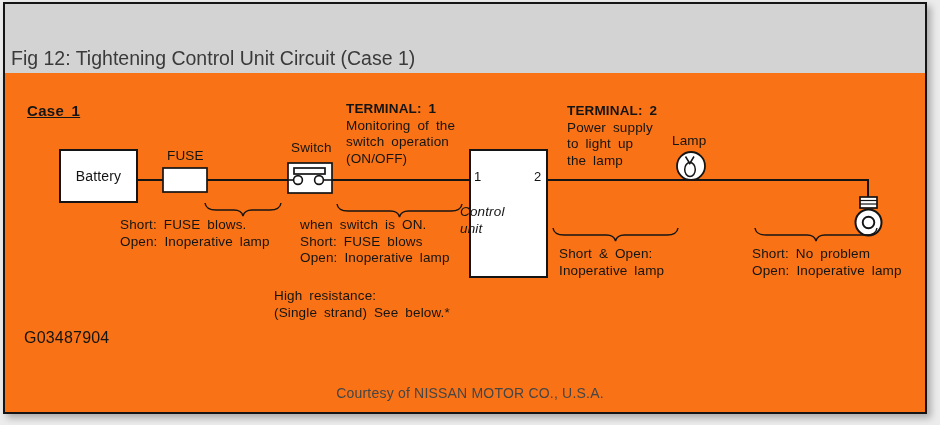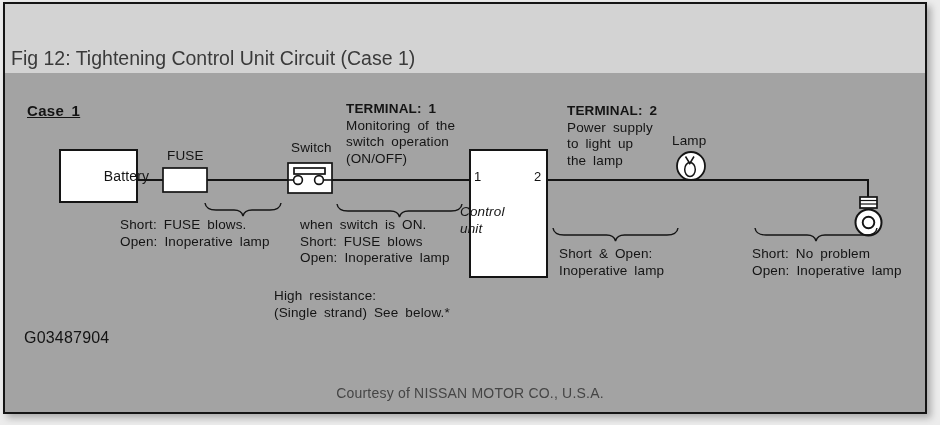--- a/index.html
+++ b/index.html
@@ -10,7 +10,7 @@
   }
   .frame {
     position:absolute; left:3px; top:2px; width:920px; height:408px;
-    background:#a3a3a3; border:2px solid var(--ink, #141414);
+    background:#f97316; border:2px solid var(--ink, #141414);
     box-shadow: 4px 4px 7px rgba(0,0,0,0.28);
   }
   .titlebar {

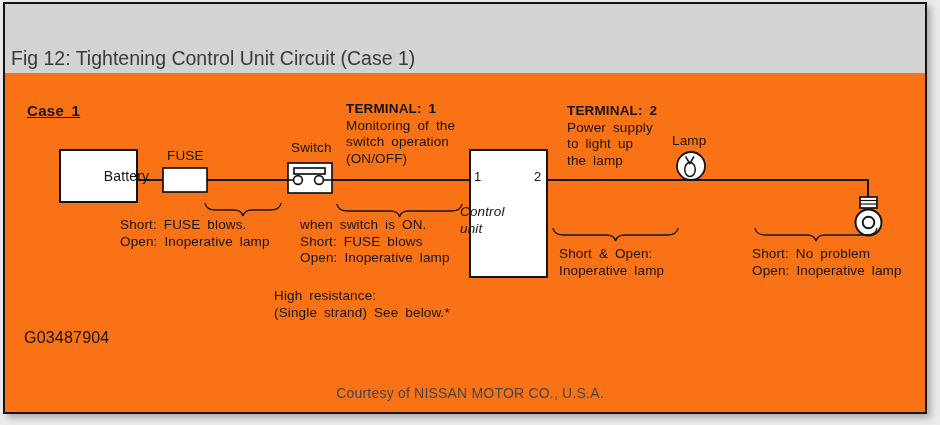--- a/index.html
+++ b/index.html
@@ -94,7 +94,7 @@
 
   <div class="dtext b case" style="left:27px; top:103px;text-decoration:underline;">Case 1</div>
 
-  <div class="dtext batt" style="left:60px; top:150px;padding-left:28px;">Battery</div>
+  <div class="dtext batt" style="left:60px; top:150px;">Battery</div>
 
   <div class="dtext" style="left:167px; top:148px;">FUSE</div>
 

